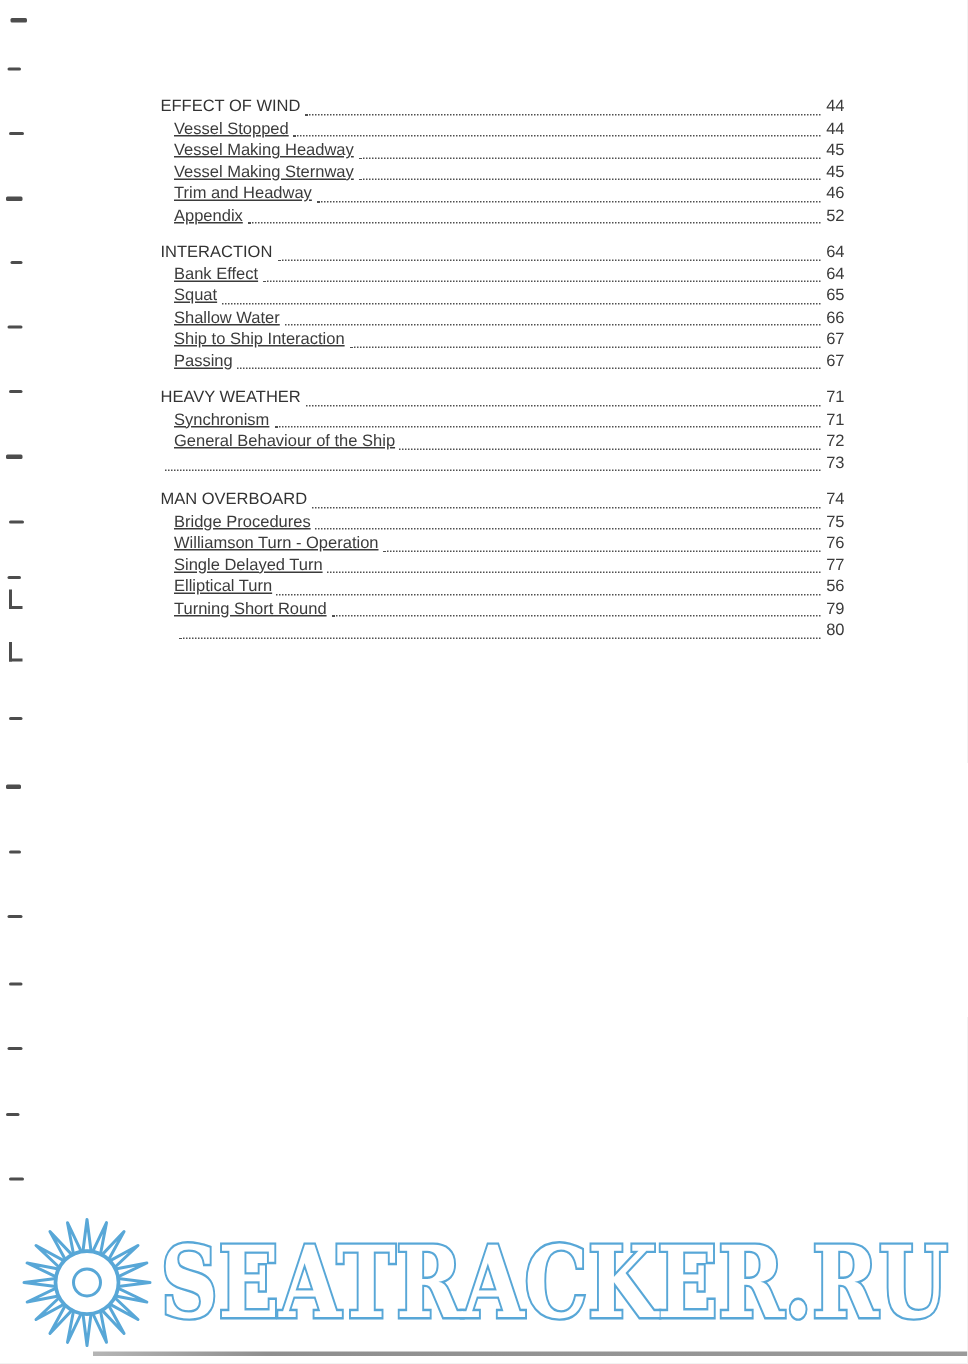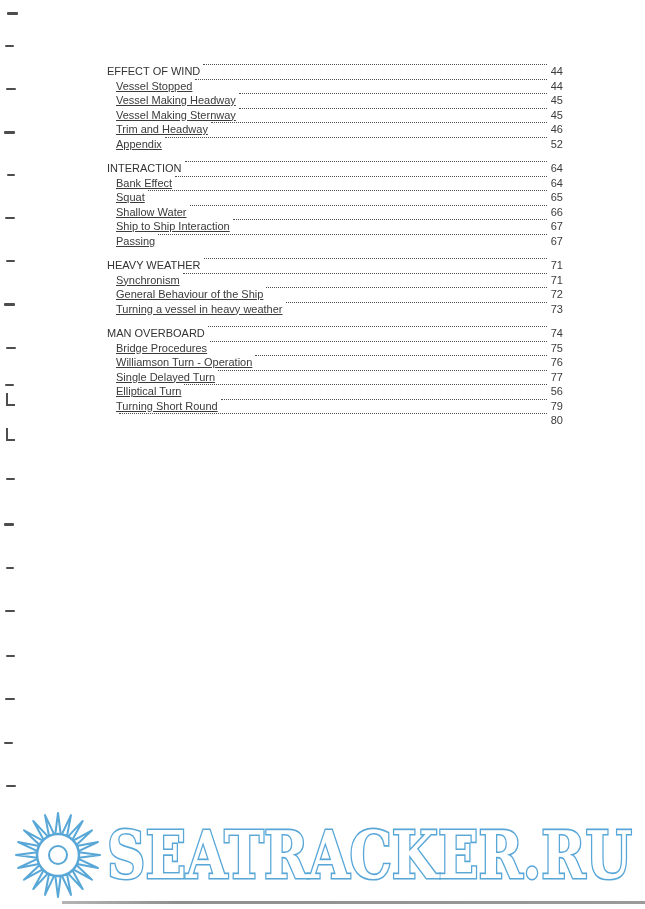--- a/index.html
+++ b/index.html
@@ -24,7 +24,7 @@
   .toc-section:first-child{margin-top:0;}
   .toc-row{
     display:flex;
-    align-items:flex-start;
+    align-items:flex-end;
     height:14.5px;
     white-space:nowrap;
   }

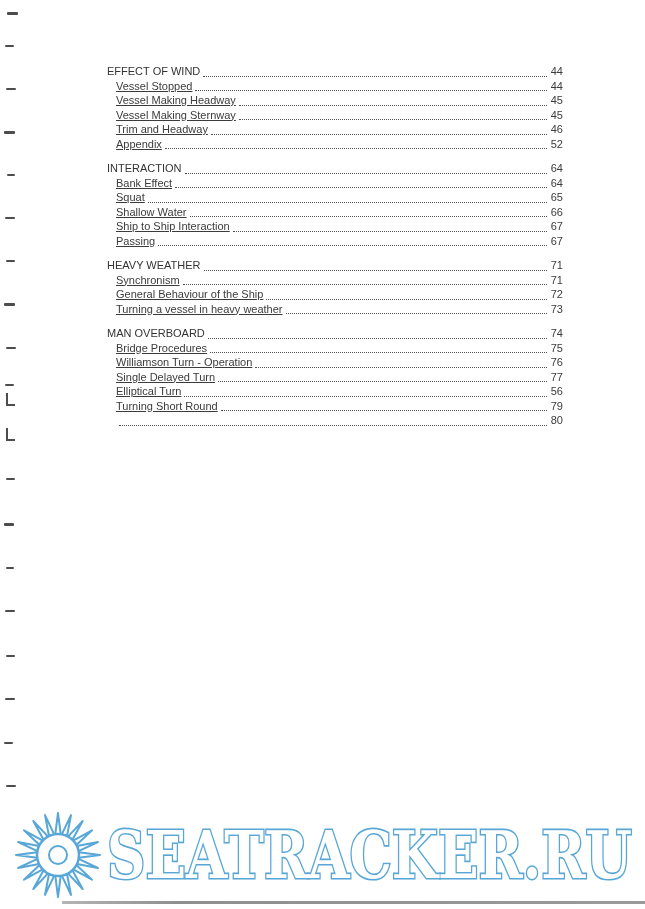--- a/index.html
+++ b/index.html
@@ -183,7 +183,6 @@
           <span class="page-num">72</span>
         </div>
         <div class="toc-row item">
-          <span class="label">Turning a vessel in heavy weather</span>
           <span class="leader"></span>
           <span class="page-num">73</span>
         </div>

